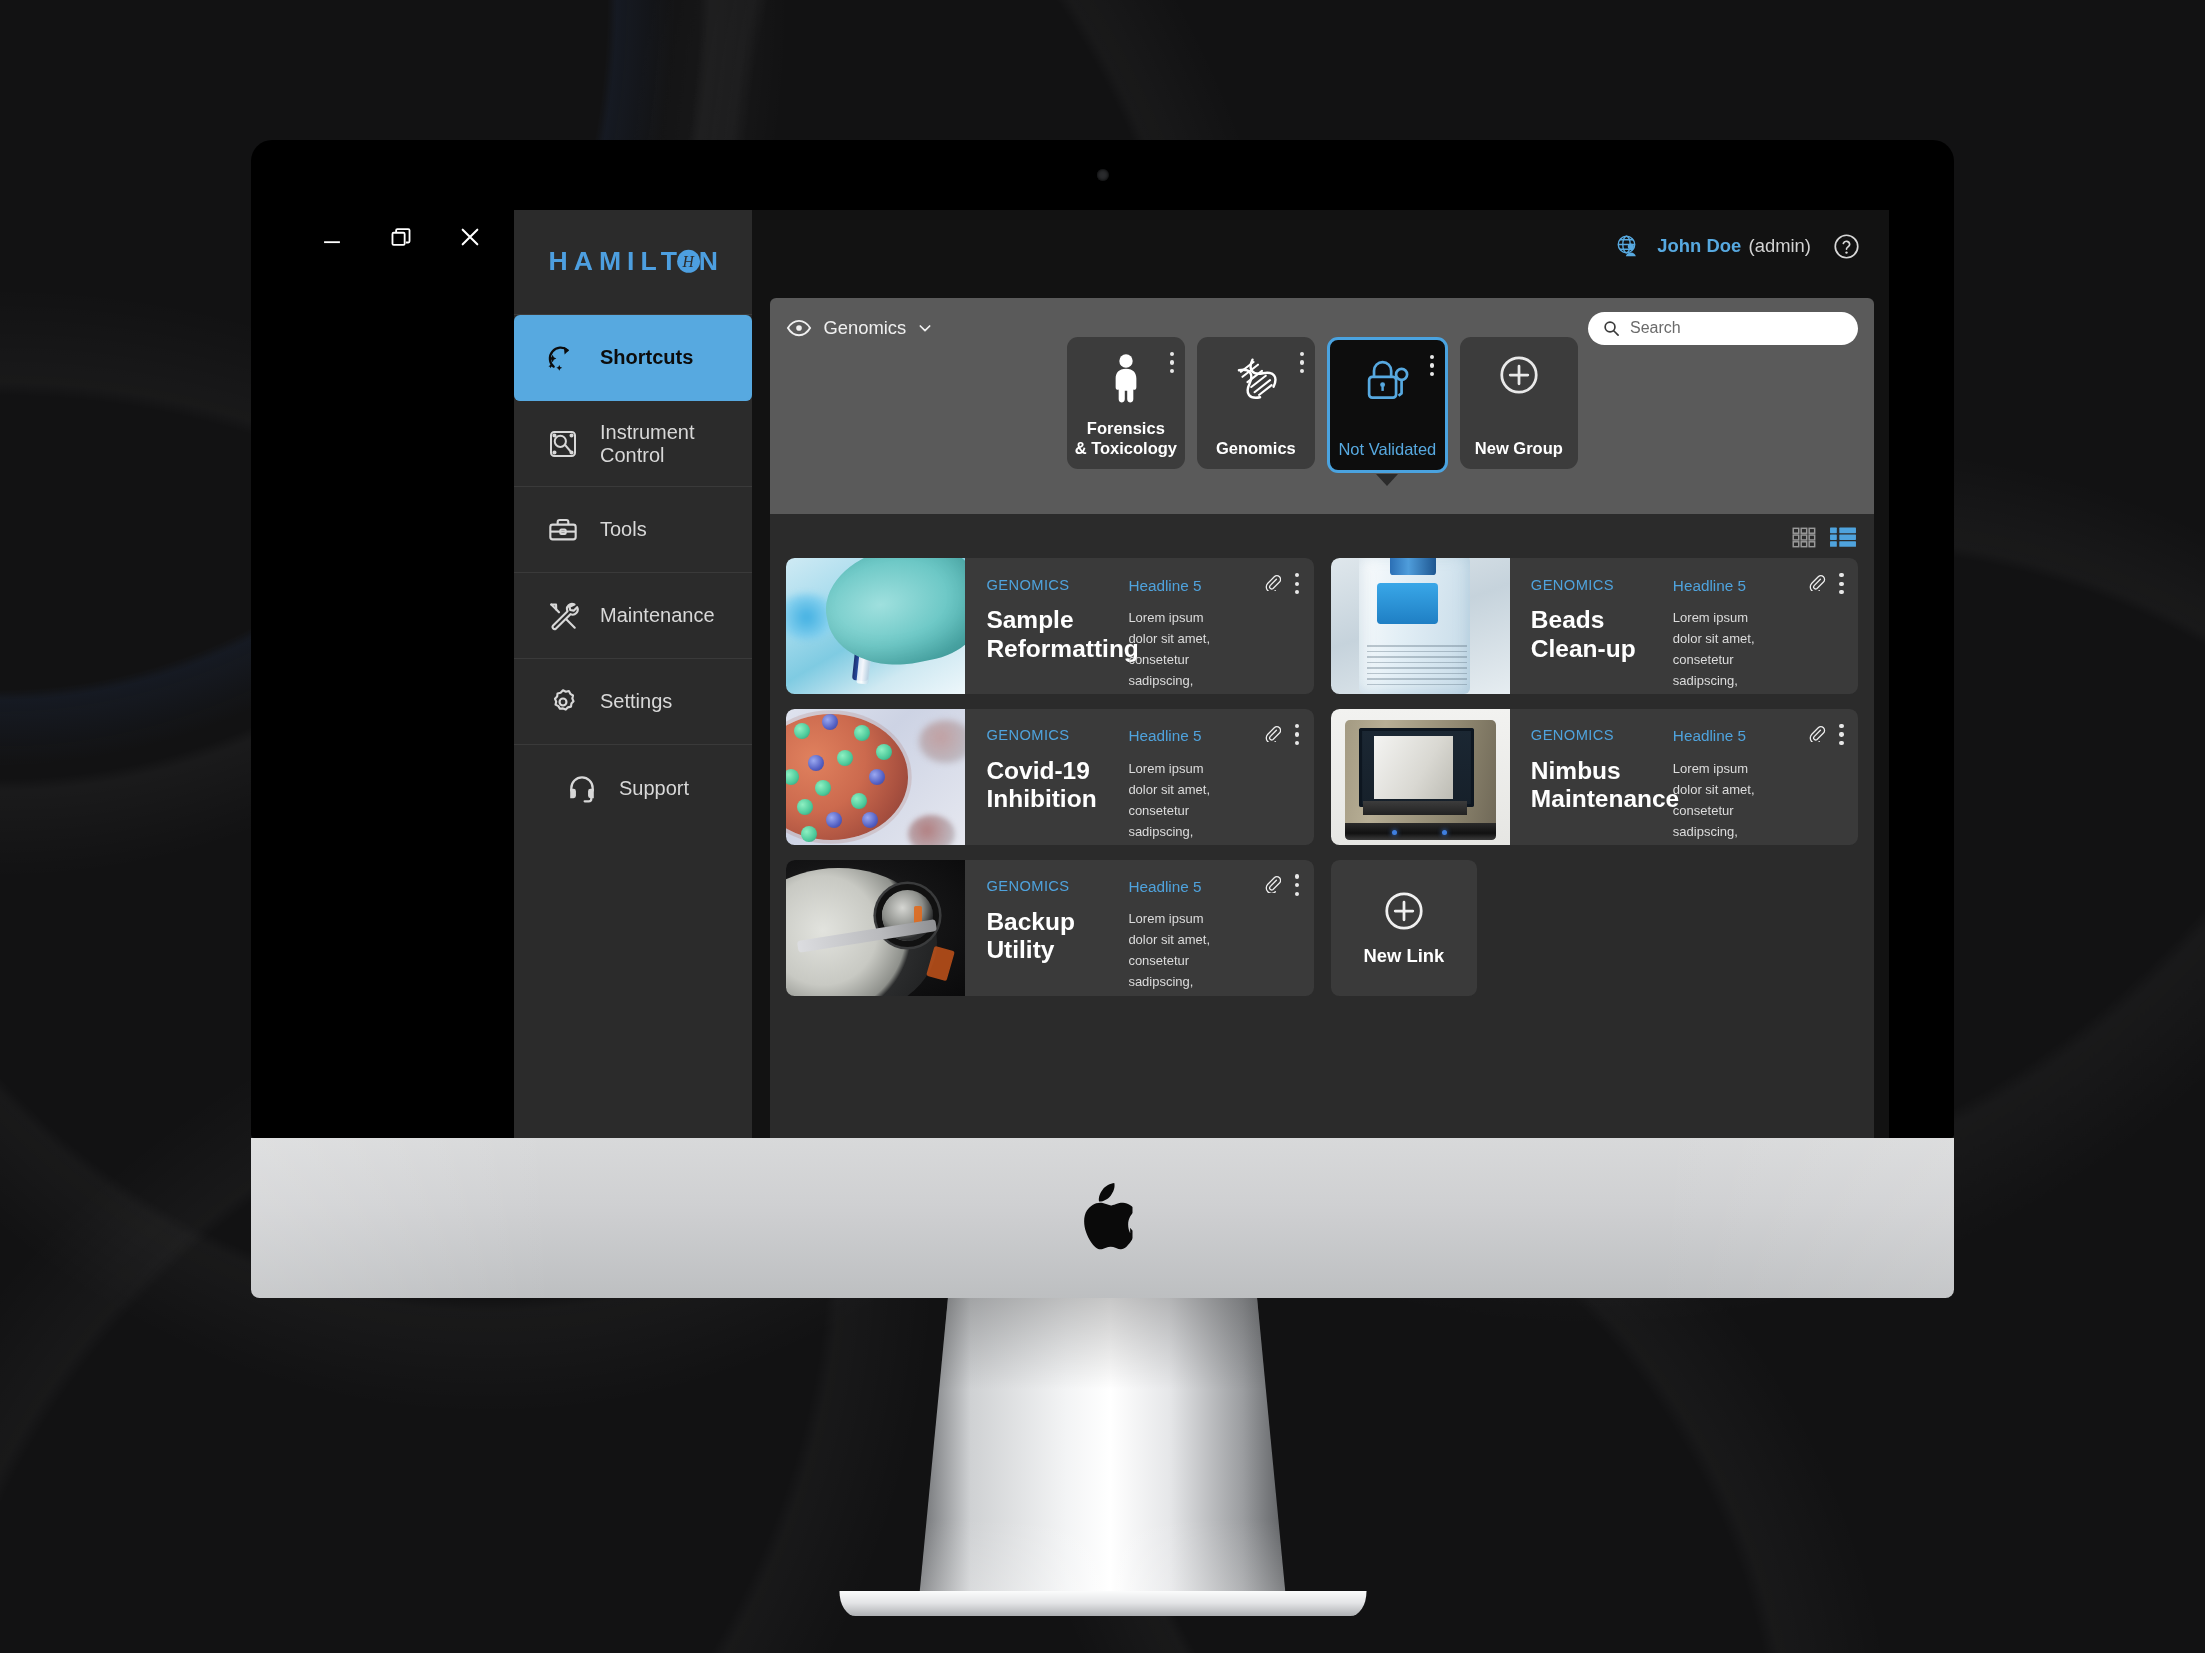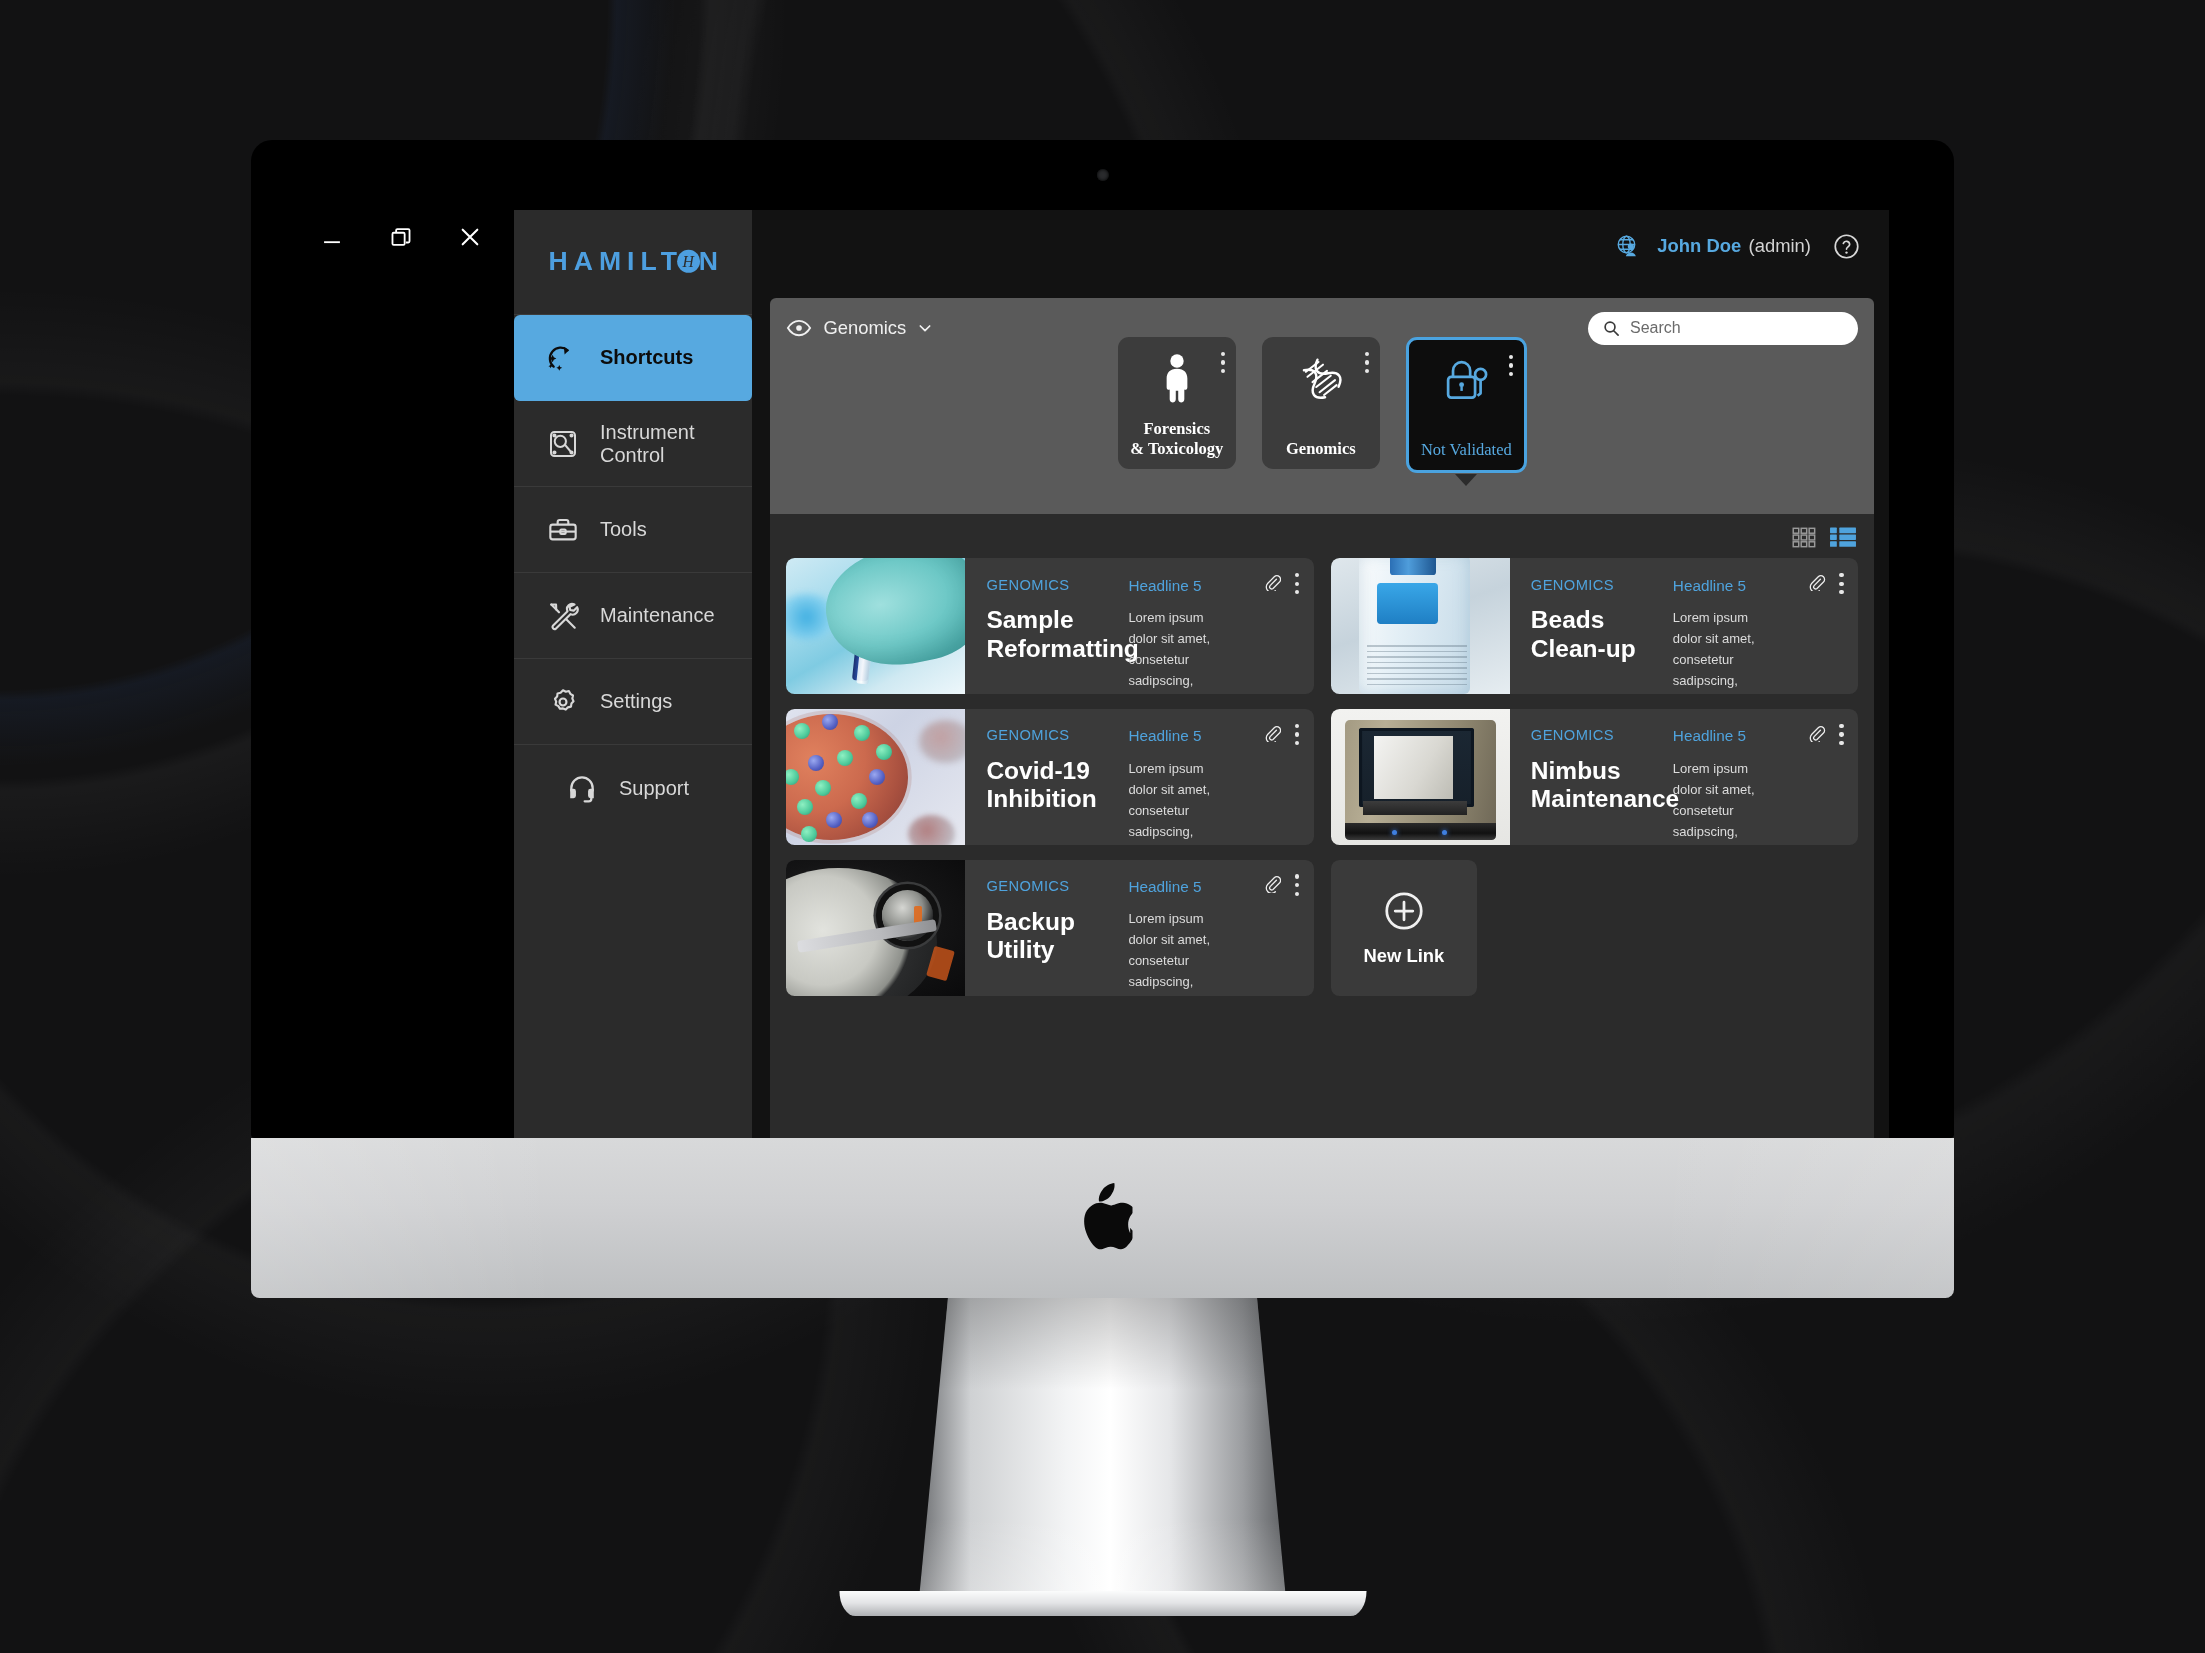--- a/index.html
+++ b/index.html
@@ -140,7 +140,7 @@
 
   .groups {
     position: absolute; left: 0; right: 0; top: 39px;
-    display: flex; justify-content: center; align-items: flex-start; gap: 26px; font-family: Liberation Serif, serif;
+    display: flex; justify-content: center; align-items: flex-start; gap: 12px;
   }
   .group-tile {
     position: relative;

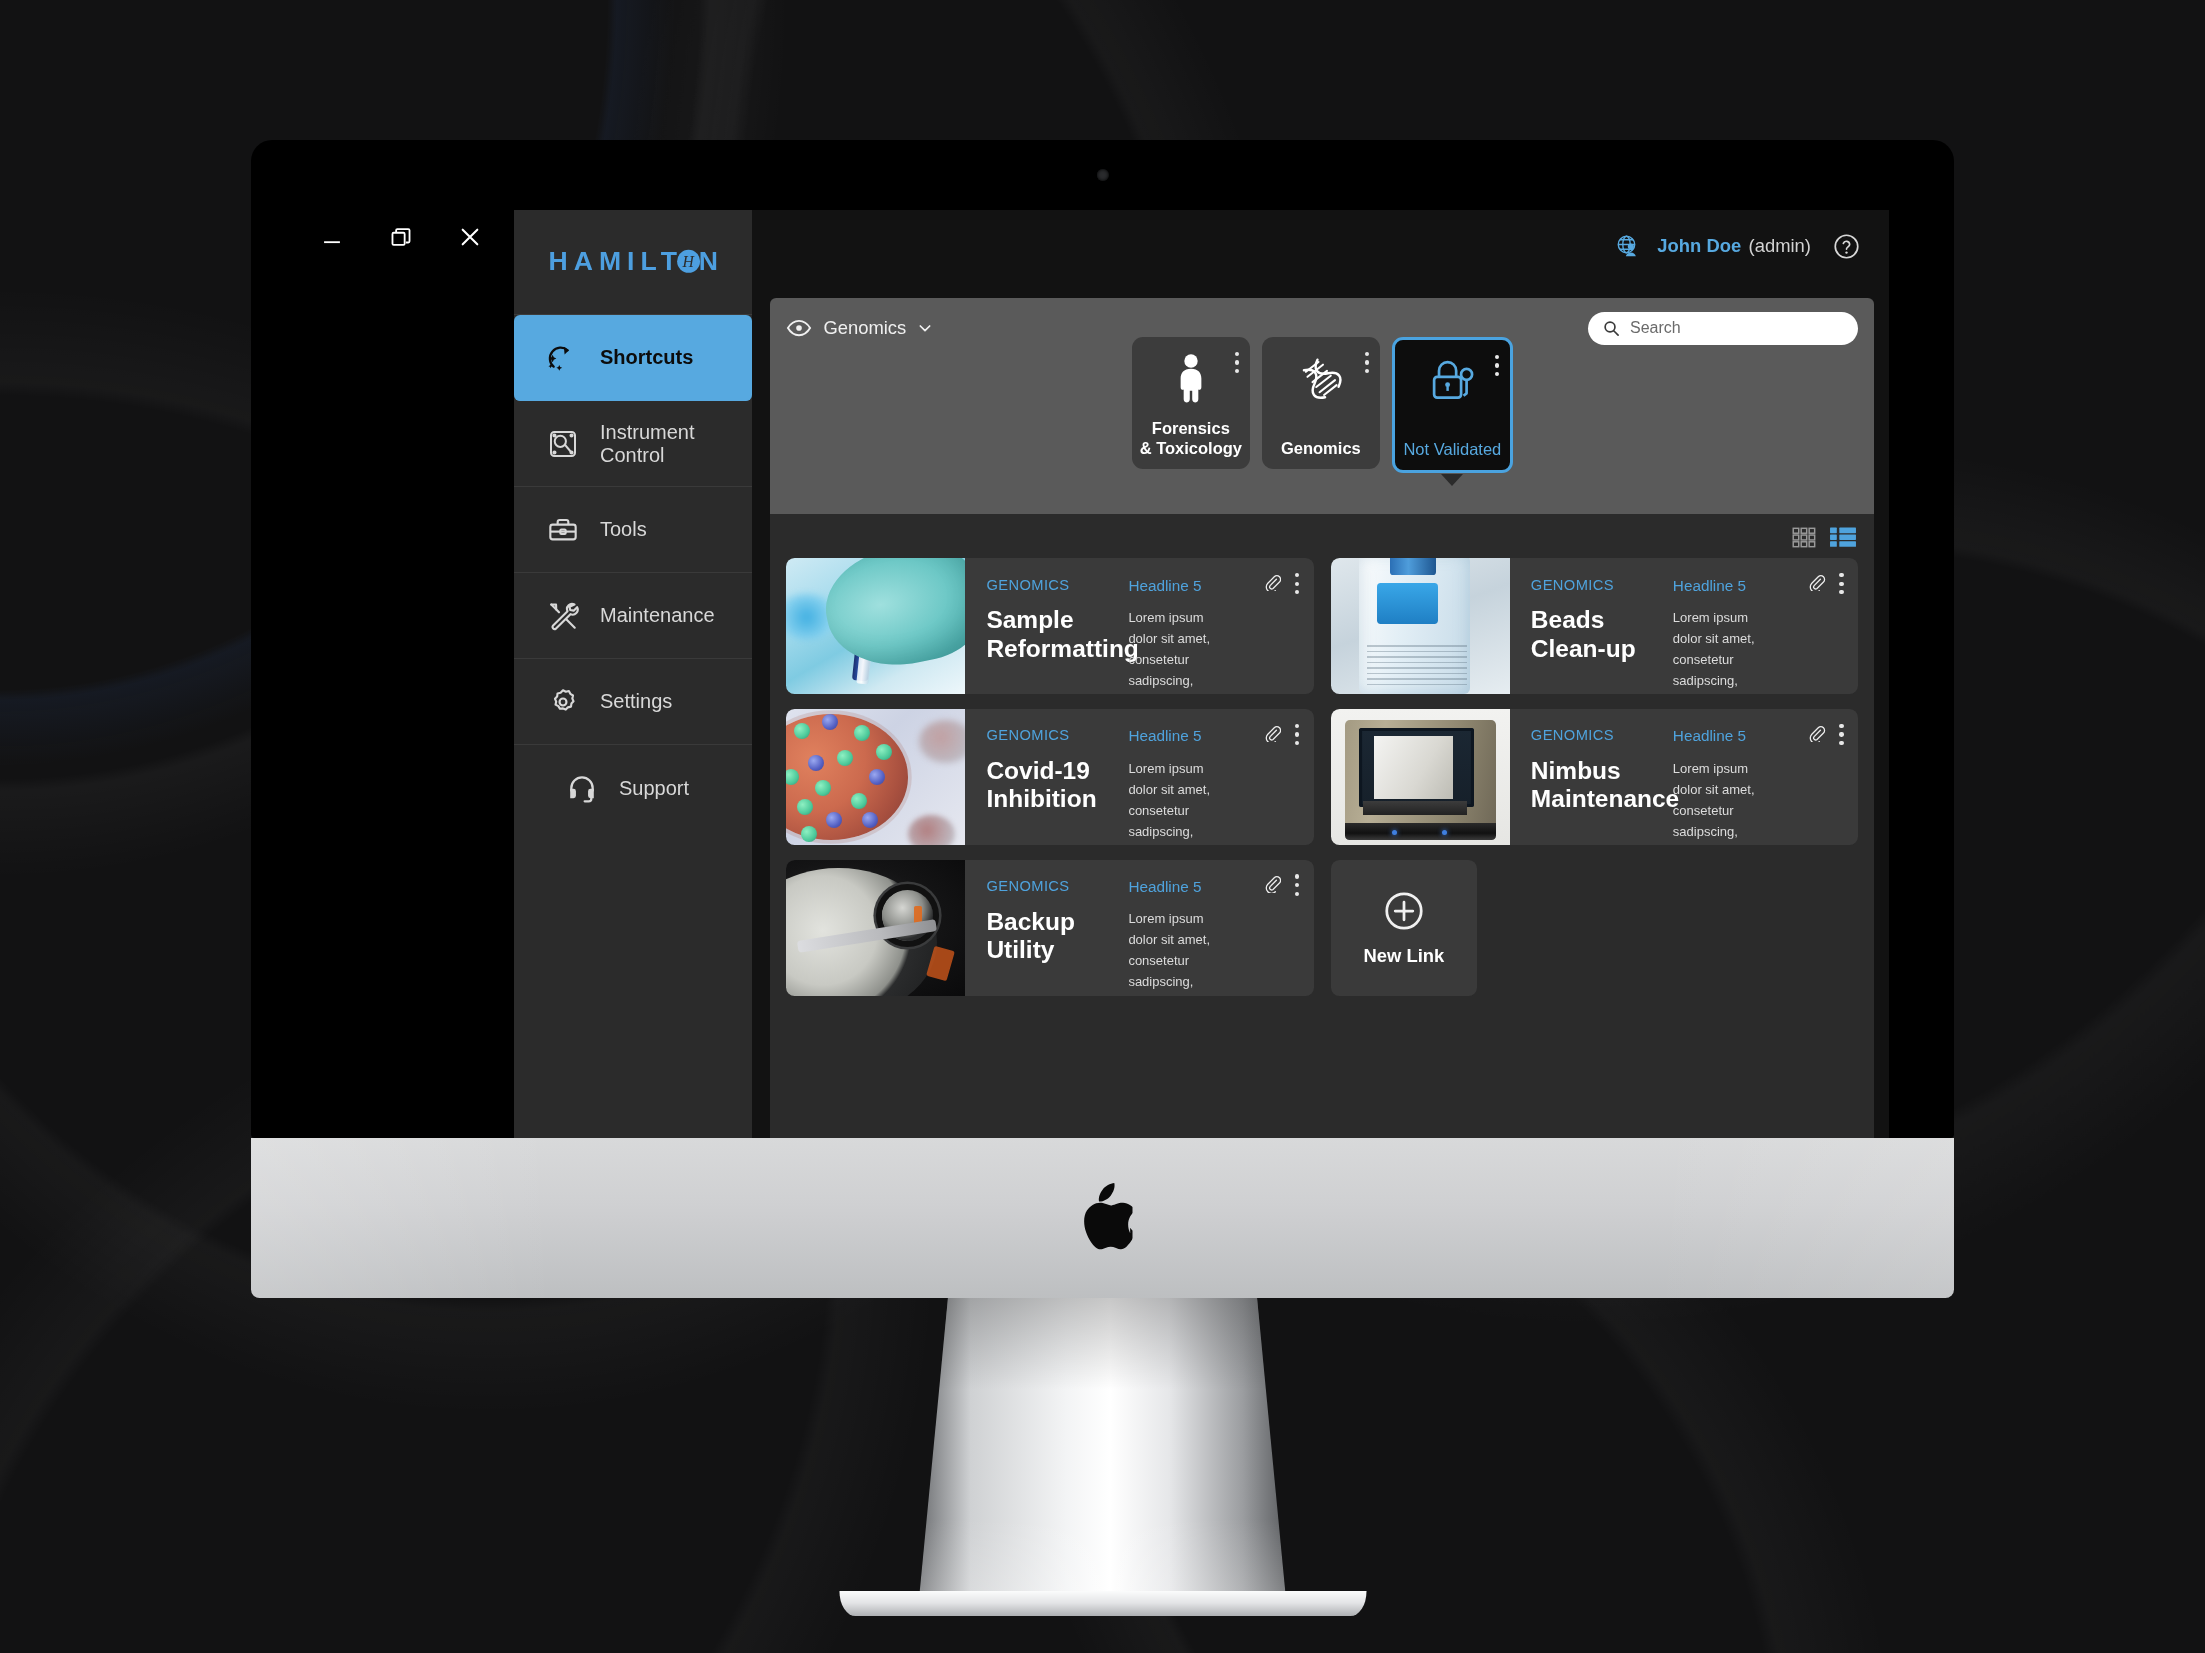--- a/index.html
+++ b/index.html
@@ -551,6 +551,15 @@
                     <div class="tile-caret"></div>
                   </div>
 
+                  <div class="group-tile newgroup">
+                    <div class="g-icon">
+                      <svg width="44" height="44" viewBox="0 0 24 24" fill="none" stroke="#e9e9e9" stroke-width="1.5" stroke-linecap="round">
+                        <circle cx="12" cy="12" r="9.4"></circle>
+                          <path d="M12 7.2 V16.8 M7.2 12 H16.8"></path>
+                      </svg>
+                    </div>
+                    <div class="group-label">New Group</div>
+                  </div>
 
                 </div>
               </div>

